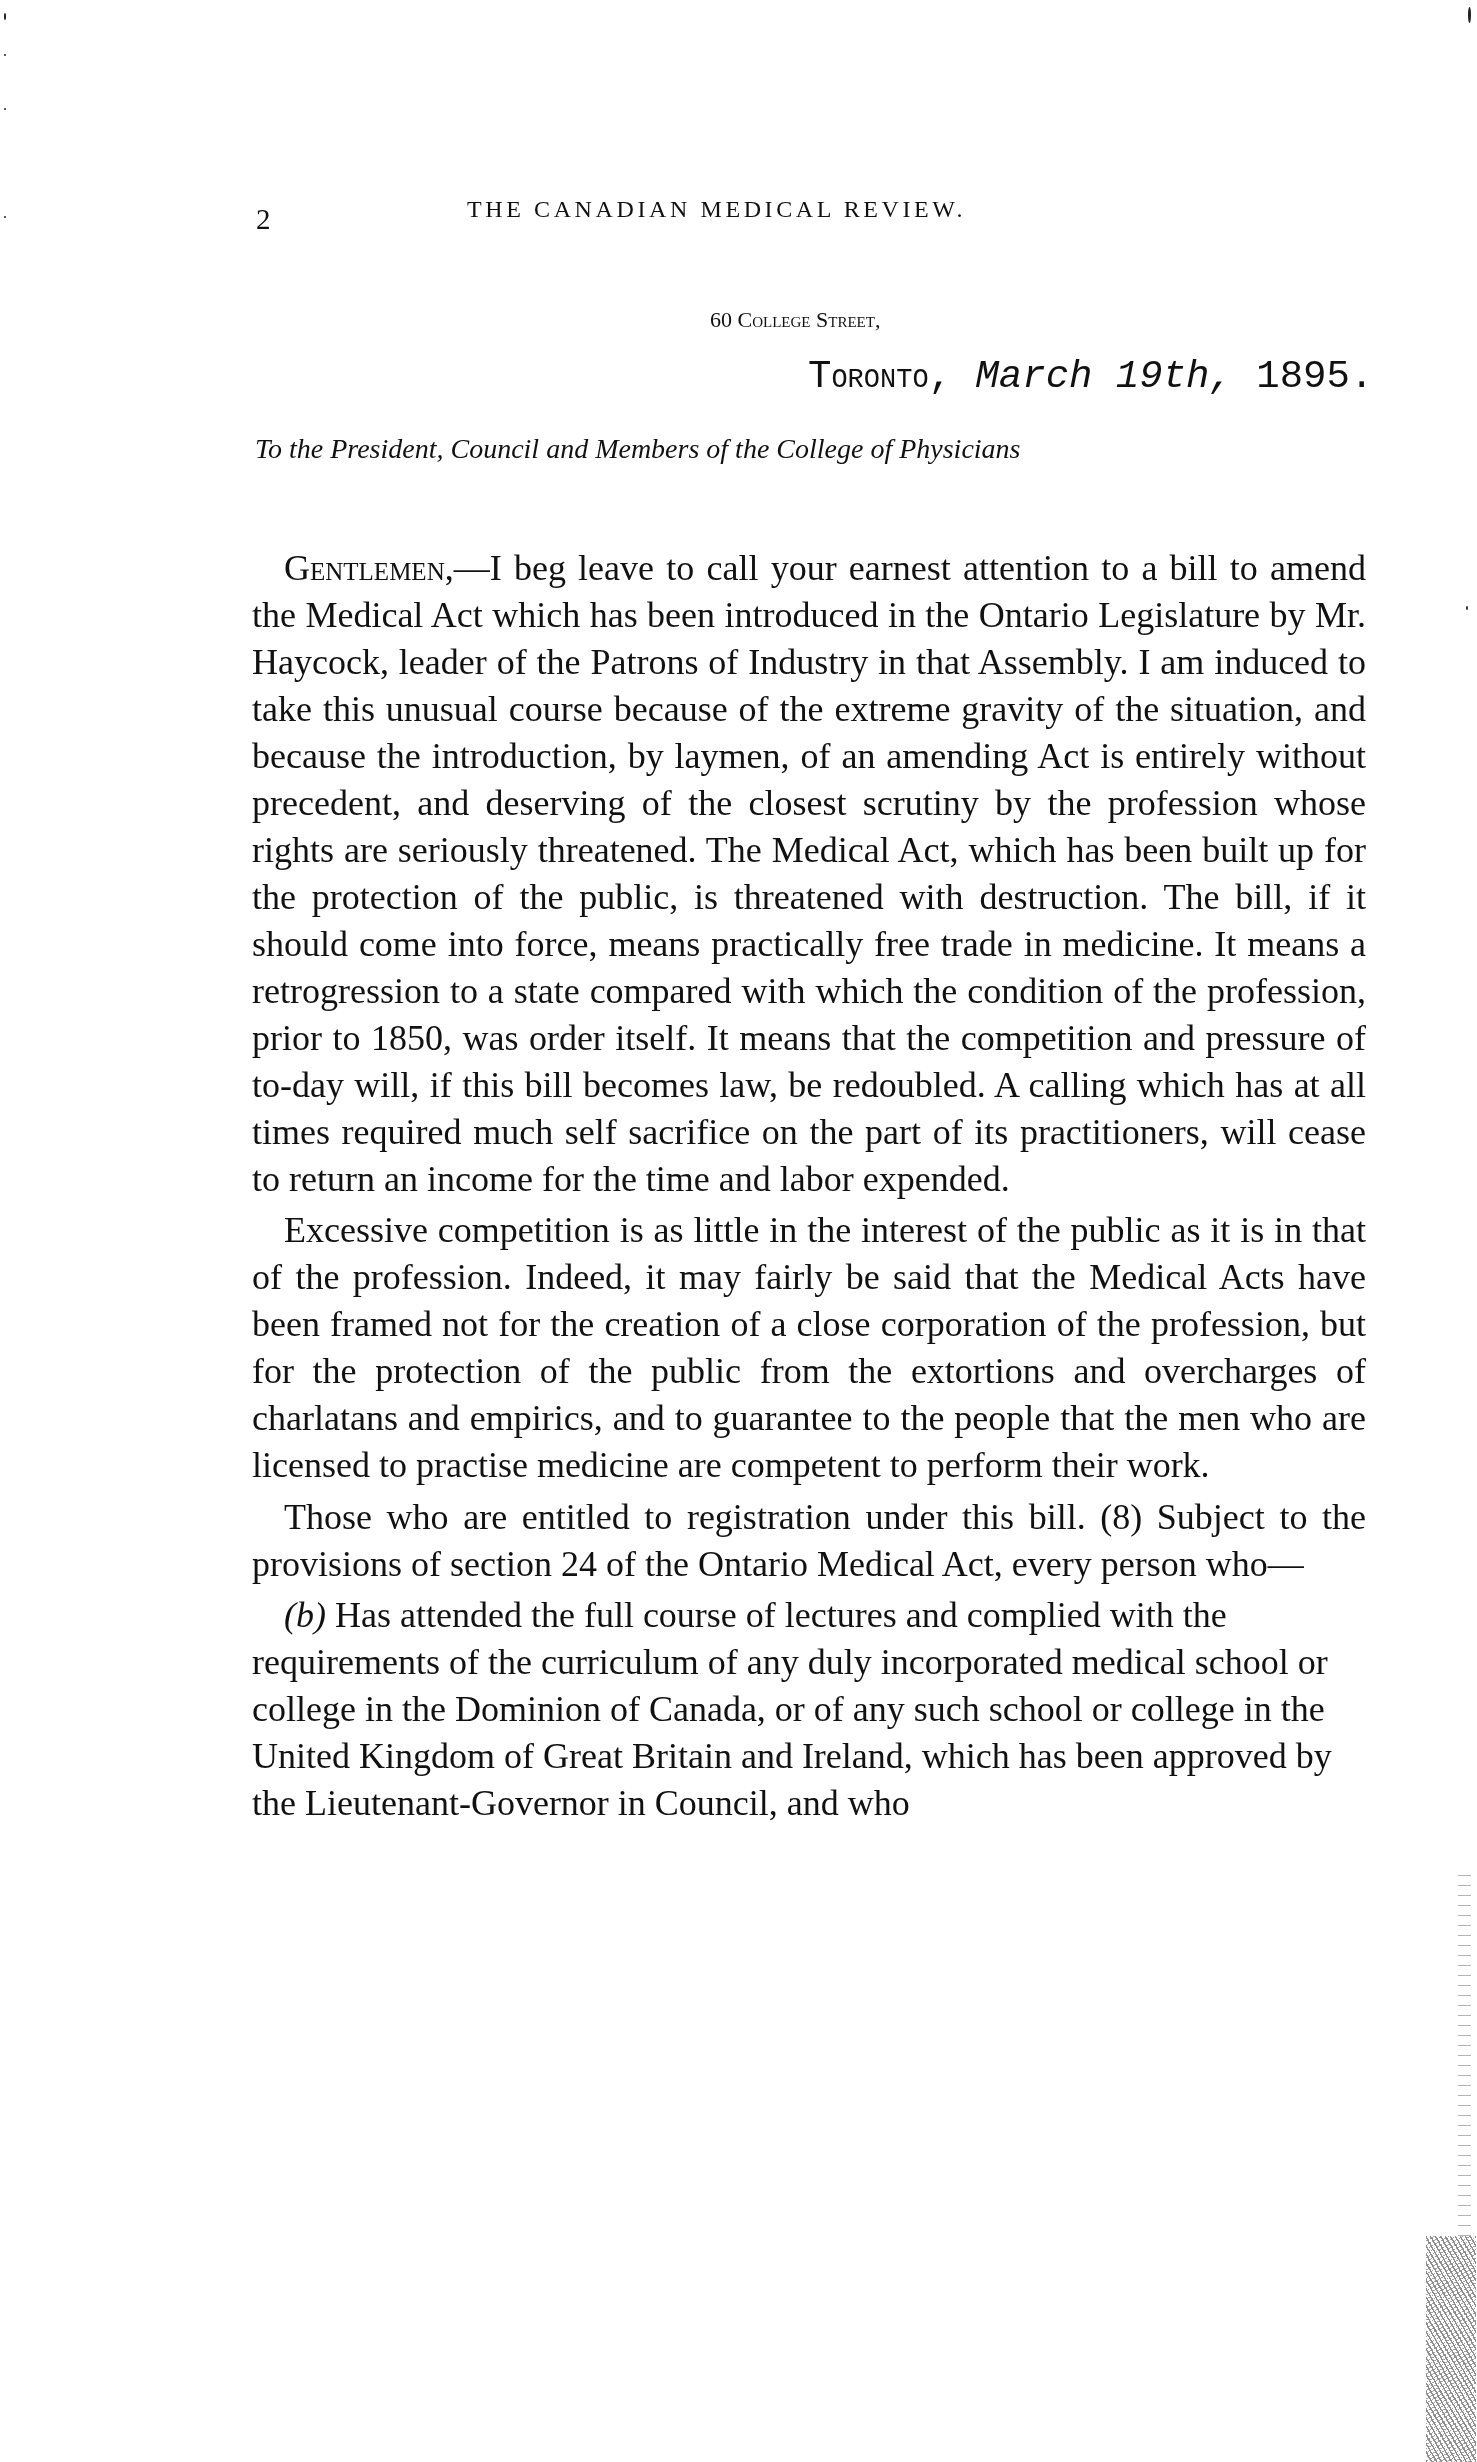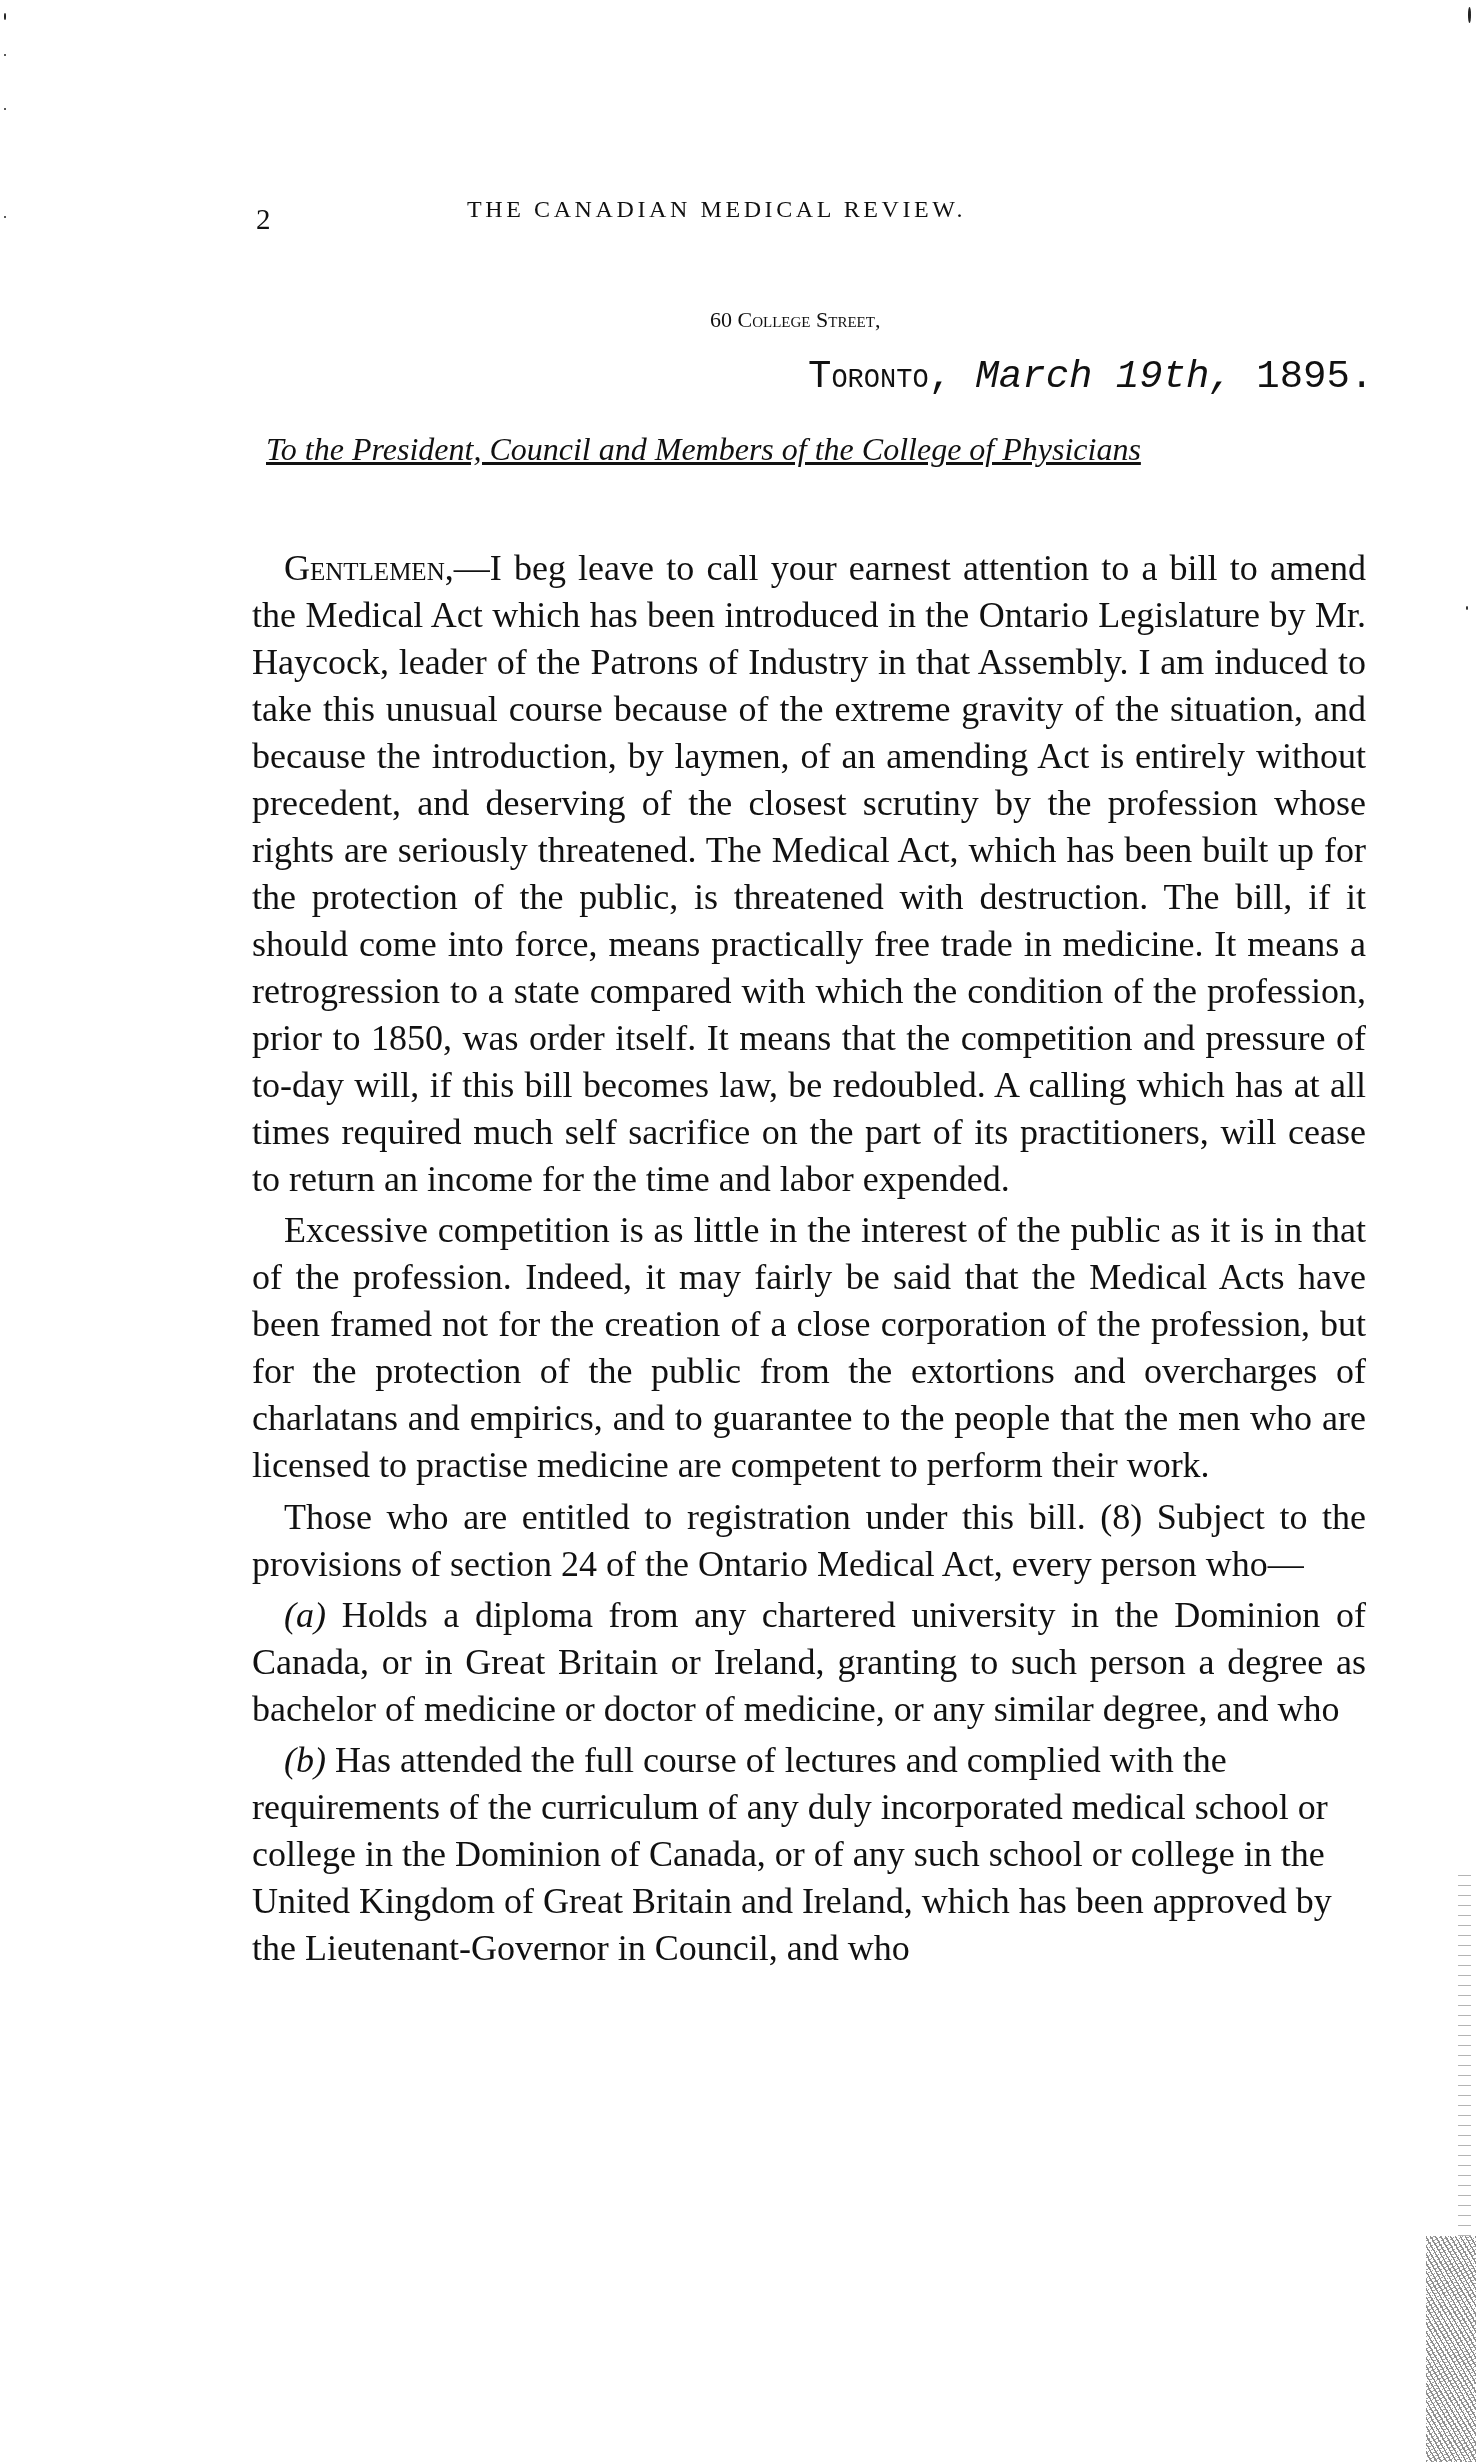--- a/index.html
+++ b/index.html
@@ -12,7 +12,7 @@
   .addr2 { left:808px; top:355px; font-size:39px;font-family:Liberation Mono, monospace; }
   .sc { font-variant:small-caps; }
   .it { font-style:italic; }
-  .salute { left:266px; top:426px; width:1114px; font-size:32px; font-style:italic; line-height:46px;text-decoration:underline; }
+  .salute { left:255px; top:426px; width:1114px; font-size:28px; font-style:italic; line-height:46px; }
   .salute .l2 { padding-left:32px; display:block; }
   .body { left:252px; top:545px; width:1114px; font-size:36px; line-height:47px; text-align:justify; }
   .body p { margin:0 0 4.3px 0; text-indent:32px; }

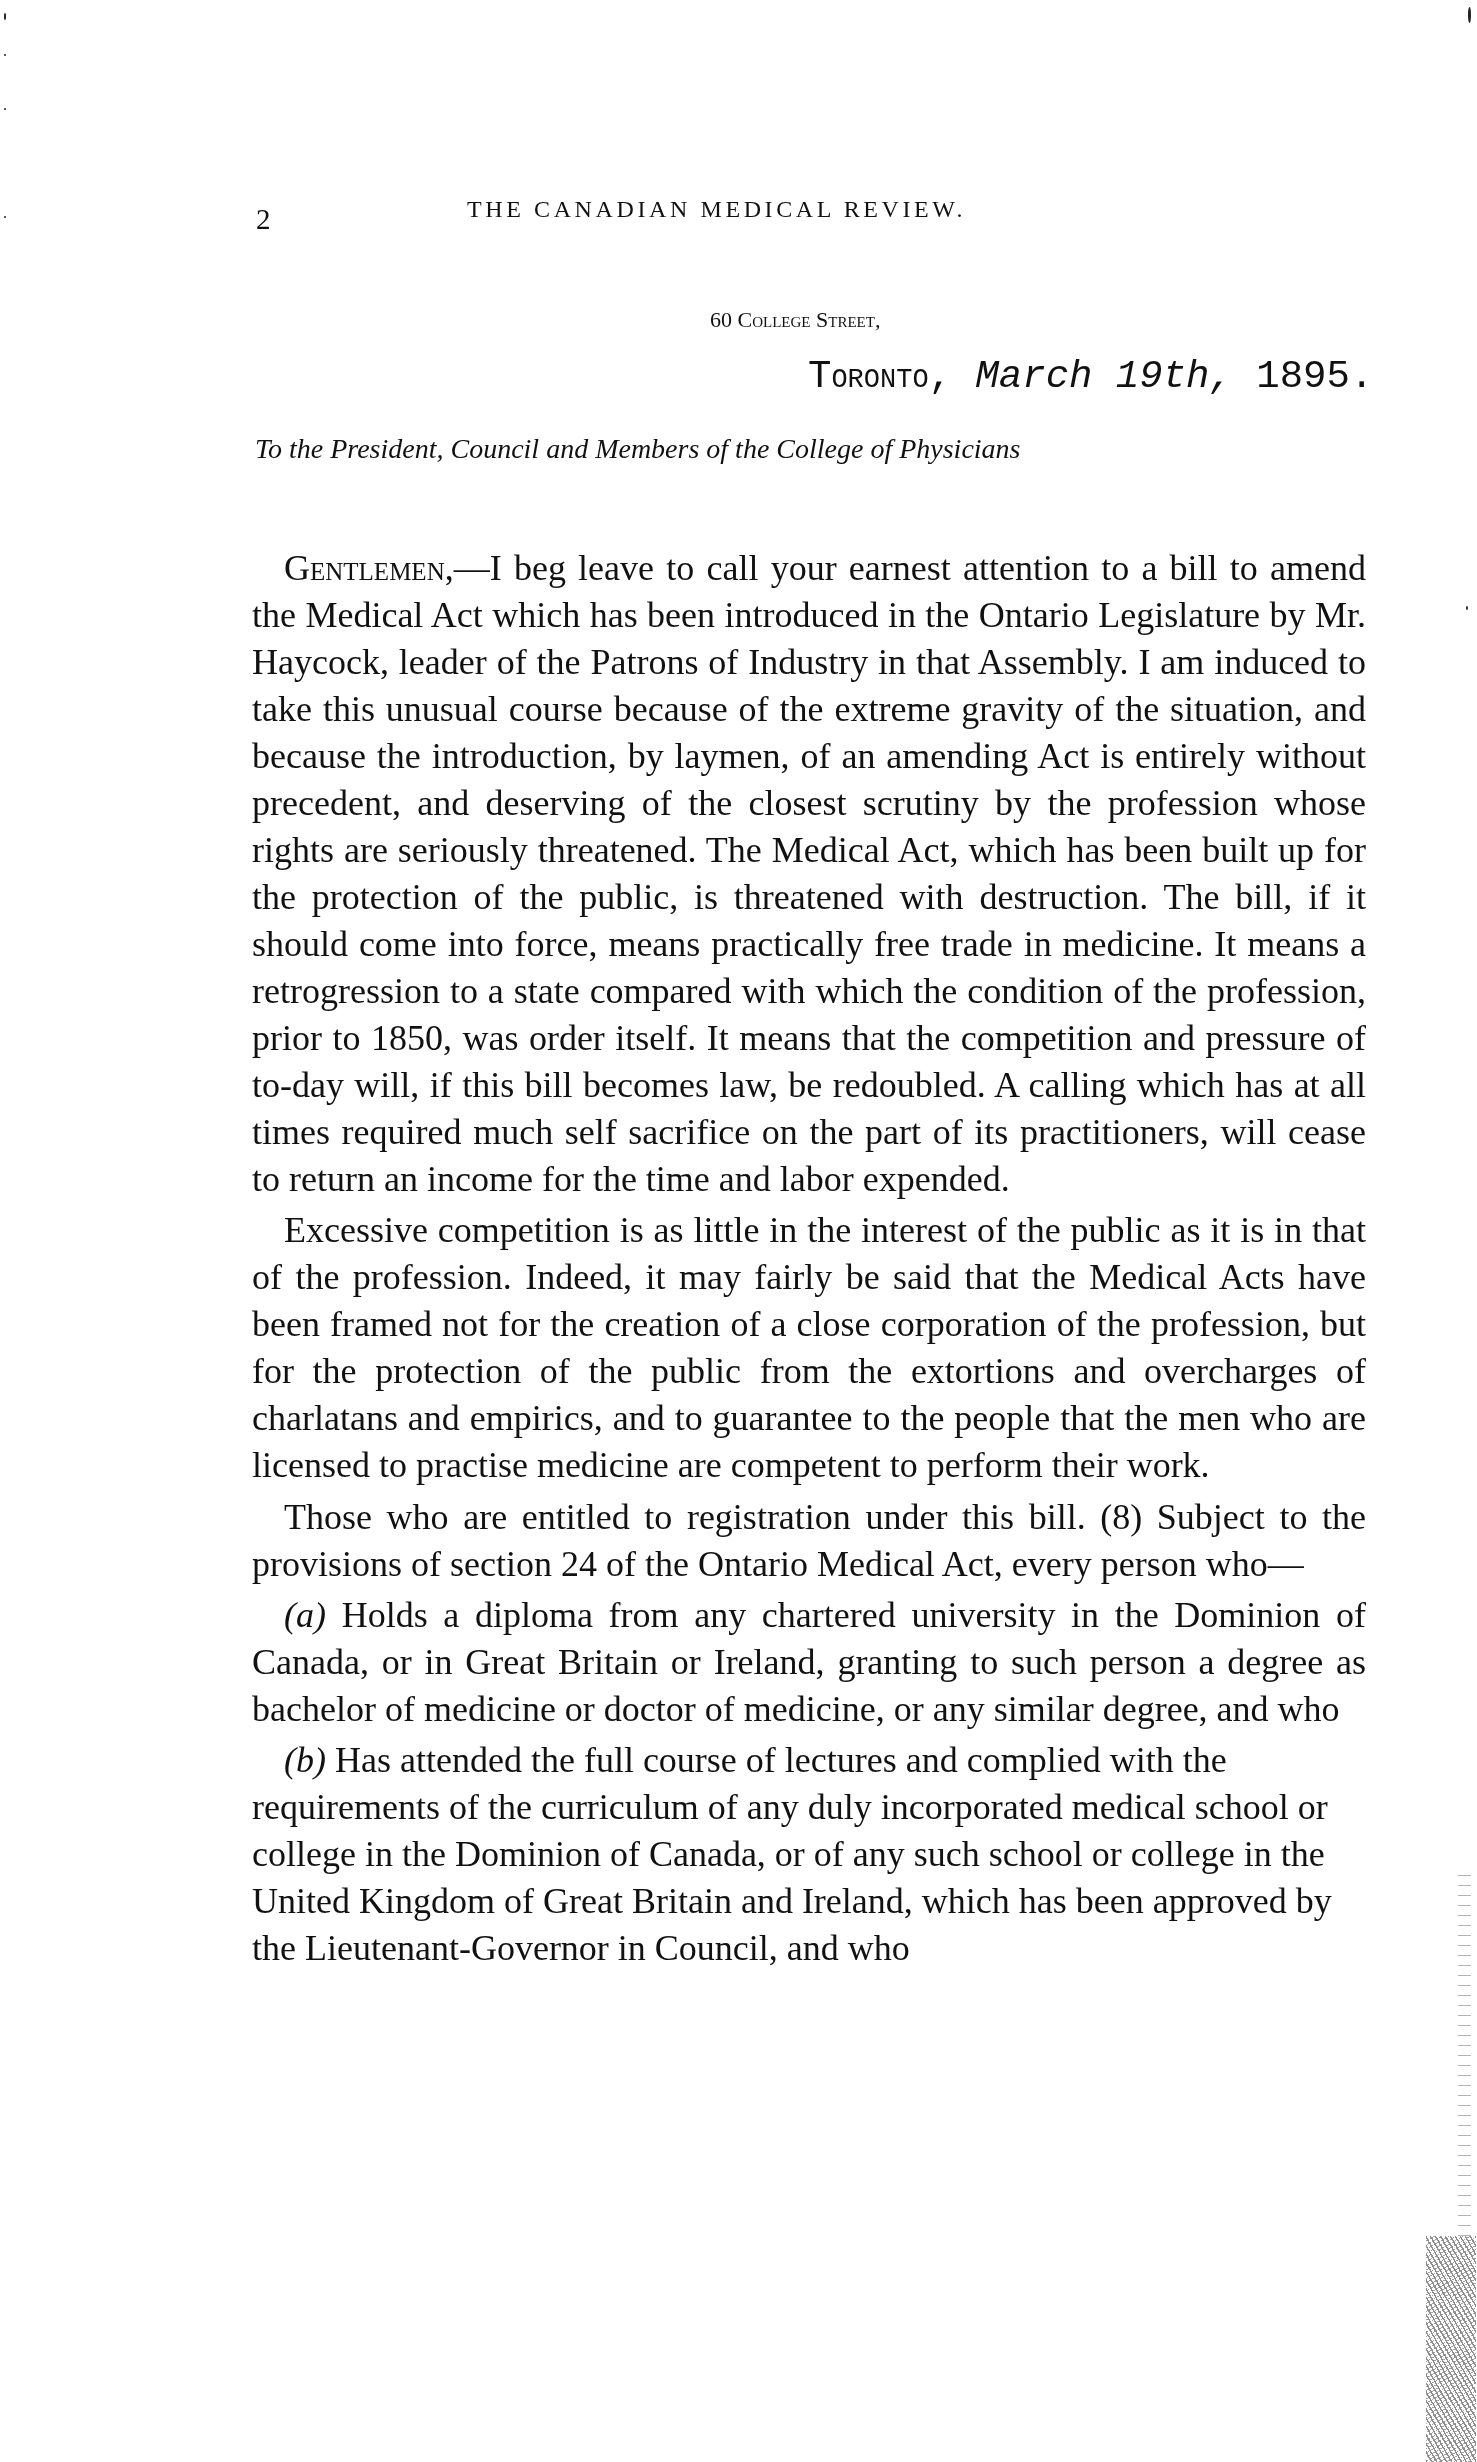--- a/index.html
+++ b/index.html
@@ -45,7 +45,6 @@
   <p><span class="sc">Gentlemen,</span><span>—I beg leave to call your earnest attention to a bill to amend the Medical Act which has been introduced in the Ontario Legislature by Mr. Haycock, leader of the Patrons of Industry in that Assembly.  I am induced to take this unusual course because of the extreme gravity of the situation, and because the introduction, by laymen, of an amending Act is entirely without precedent, and deserving of the closest scrutiny by the profession whose rights are seriously threatened.  The Medical Act, which has been built up for the protection of the public, is threatened with destruction.  The bill, if it should come into force, means practically free trade in medicine.  It means a retrogression to a state compared with which the condition of the profession, prior to 1850, was order itself.  It means that the competition and pressure of to-day will, if this bill becomes law, be redoubled.  A calling which has at all times required much self sacrifice on the part of its practitioners, will cease to return an income for the time and labor expended.</span></p>
   <p><span>Excessive competition is as little in the interest of the public as it is in that of the profession.  Indeed, it may fairly be said that the Medical Acts have been framed not for the creation of a close corporation of the profession, but for the protection of the public from the extortions and overcharges of charlatans and empirics, and to guarantee to the people that the men who are licensed to practise medicine are competent to perform their work.</span></p>
   <p><span>Those who are entitled to registration under this bill.  (8) Subject to the provisions of section 24 of the Ontario Medical Act, every person who—</span></p>
-  <p><span class="it">(a)</span><span> Holds a diploma from any chartered university in the Dominion of Canada, or in Great Britain or Ireland, granting to such person a degree as bachelor of medicine or doctor of medicine, or any similar degree, and who</span></p>
   <p style="text-align:left"><span class="it">(b)</span><span> Has attended the full course of lectures and complied with the requirements of the curriculum of any duly incorporated medical school or college in the Dominion of Canada, or of any such school or college in the United Kingdom of Great Britain and Ireland, which has been approved by the Lieutenant-Governor in Council, and who</span></p>
 </div>
 

